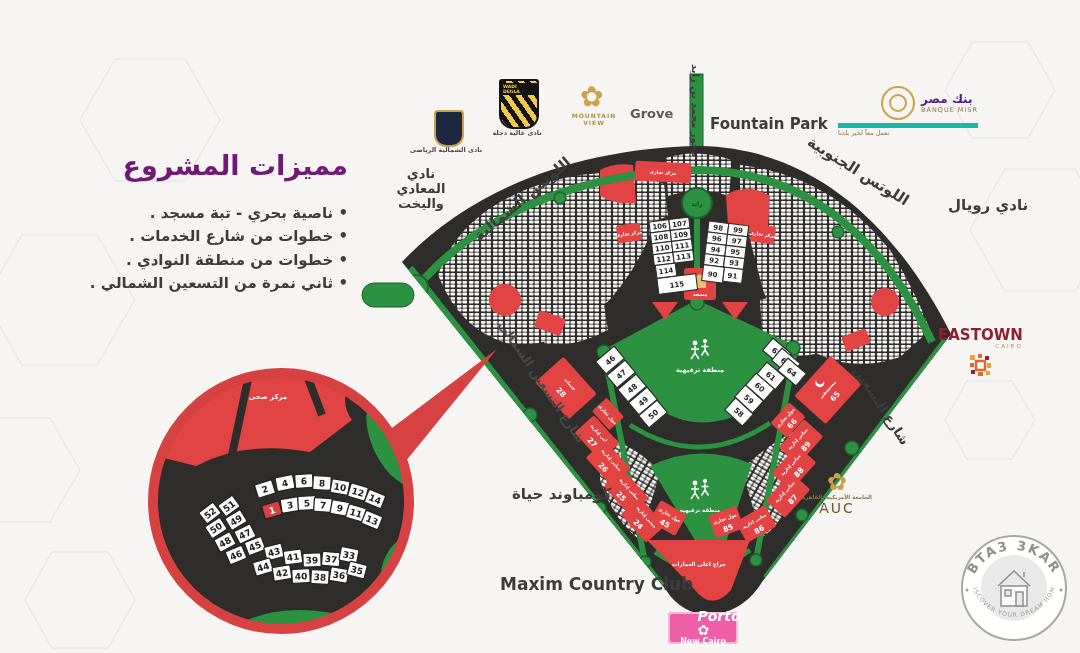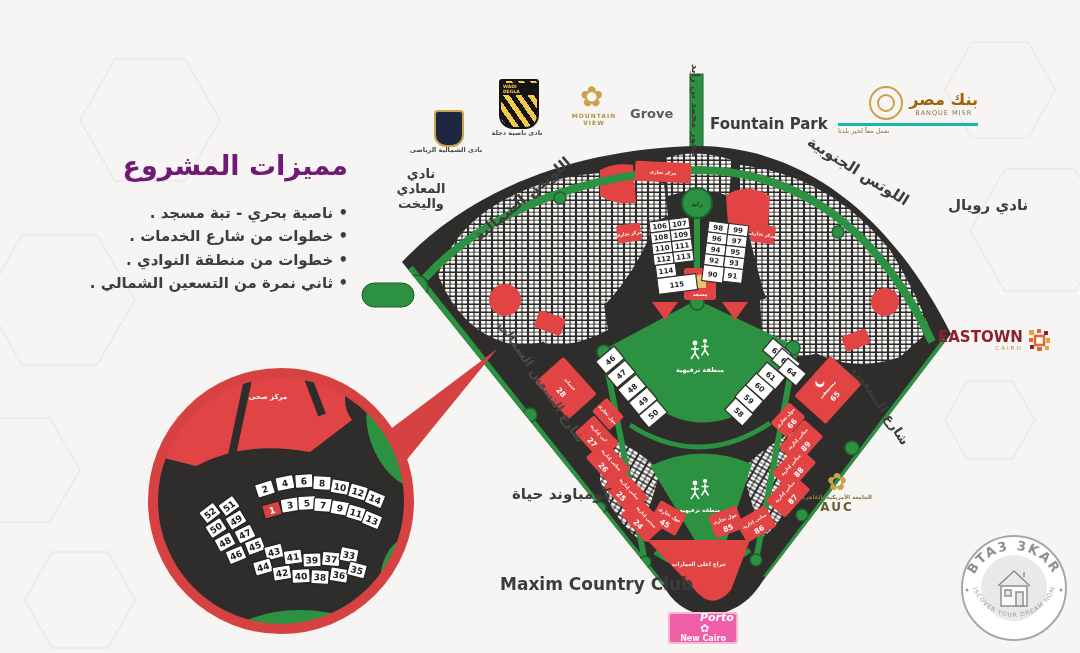--- a/index.html
+++ b/index.html
@@ -26,7 +26,7 @@
   .bm-row{display:flex;align-items:center;gap:6px;justify-content:flex-end;}
   .bm-med{width:30px;height:30px;border-radius:50%;border:2px solid #c9a24b;position:relative;}
   .bm-med:after{content:"";position:absolute;left:6px;top:6px;width:14px;height:14px;border:2px solid #c9a24b;border-radius:50%;}
-  .bm-ar{color:#a16207;font-size:16px;font-weight:bold;}
+  .bm-ar{color:#4c1d95;font-size:12px;font-weight:bold;}
   .bm-en{color:#8a7340;font-size:6.5px;letter-spacing:1px;text-align:center;}
   .bm-tag{border-top:3px solid #14b8a6;margin-top:3px;padding-top:1px;color:#8a7340;font-size:6.5px;
           text-align:left;direction:rtl;}

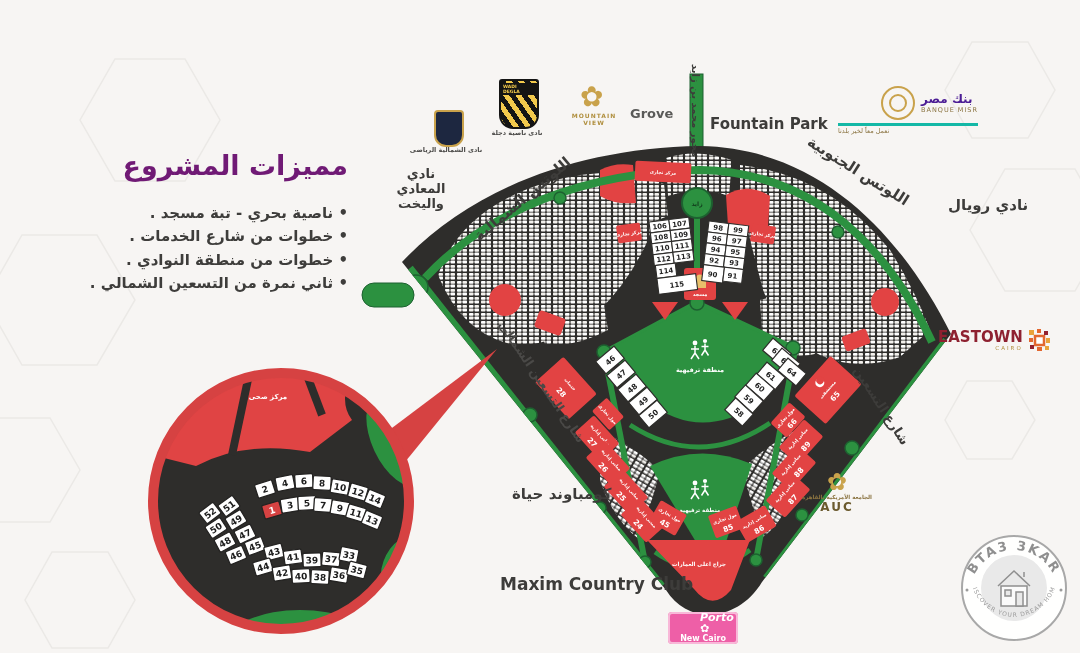--- a/index.html
+++ b/index.html
@@ -602,7 +602,7 @@
   <div class="shield-wd">
     <span>WADI DEGLA</span>
   </div>
-  <div class="cap" style="left:478px;top:129px;width:78px;font-size:6.5px;">نادى ناصية دجلة</div>
+  <div class="cap" style="left:478px;top:129px;width:78px;font-size:6.5px;">نادى عالية دجلة</div>
 
   <div class="mv-ico">✿</div>
   <div class="cap" style="left:560px;top:112px;width:68px;font-size:6px;color:#b08f3e;letter-spacing:1px;white-space:pre-line;">MOUNTAIN

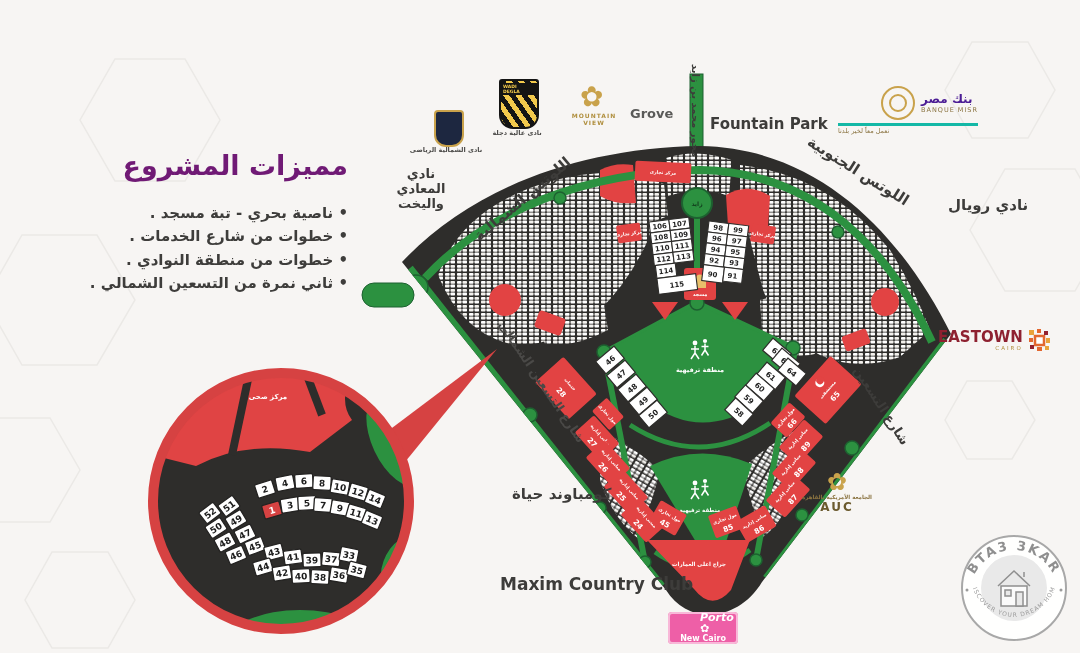--- a/index.html
+++ b/index.html
@@ -28,7 +28,7 @@
   .bm-med:after{content:"";position:absolute;left:6px;top:6px;width:14px;height:14px;border:2px solid #c9a24b;border-radius:50%;}
   .bm-ar{color:#4c1d95;font-size:12px;font-weight:bold;}
   .bm-en{color:#8a7340;font-size:6.5px;letter-spacing:1px;text-align:center;}
-  .bm-tag{border-top:3px solid #14b8a6;margin-top:3px;padding-top:1px;color:#8a7340;font-size:6.5px;
+  .bm-tag{border-top:5px solid #14b8a6;margin-top:3px;padding-top:1px;color:#8a7340;font-size:6.5px;
           text-align:left;direction:rtl;}
   .eastown{position:absolute;left:938px;top:328px;display:flex;align-items:center;gap:4px;}
   .eastown .nm{color:#8e2130;font-weight:bold;font-size:15px;line-height:1;}

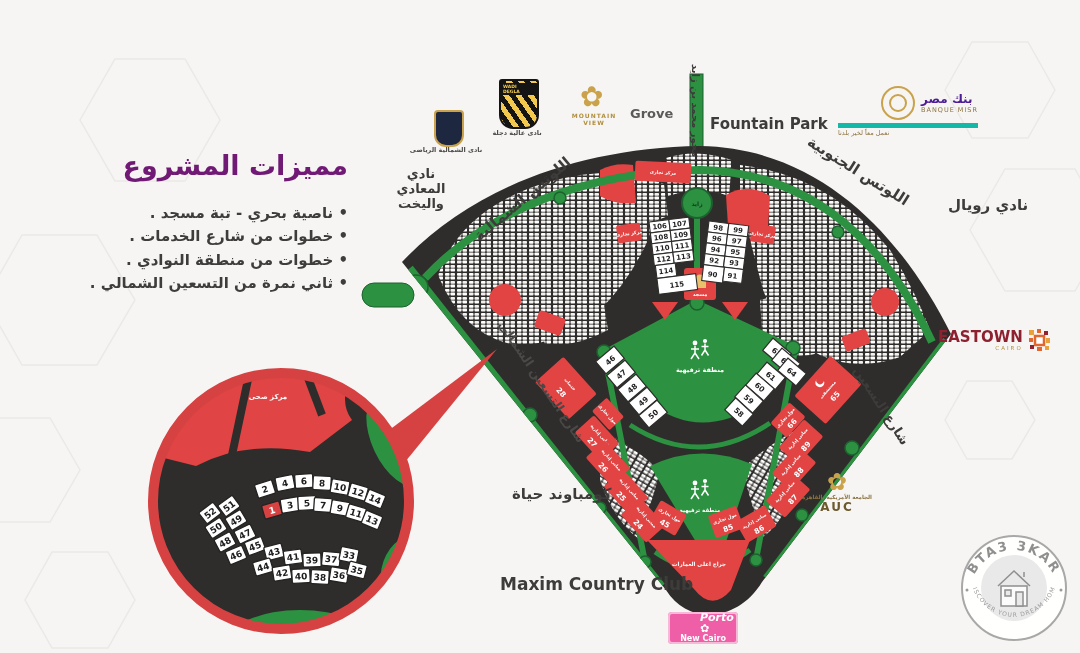--- a/index.html
+++ b/index.html
@@ -30,7 +30,7 @@
   .bm-en{color:#8a7340;font-size:6.5px;letter-spacing:1px;text-align:center;}
   .bm-tag{border-top:5px solid #14b8a6;margin-top:3px;padding-top:1px;color:#8a7340;font-size:6.5px;
           text-align:left;direction:rtl;}
-  .eastown{position:absolute;left:938px;top:328px;display:flex;align-items:center;gap:4px;}
+  .eastown{position:absolute;left:938px;top:328px;display:flex;align-items:center;gap:4px;flex-direction:column;}
   .eastown .nm{color:#8e2130;font-weight:bold;font-size:15px;line-height:1;}
   .eastown .sub{color:#b08f3e;font-size:5.5px;letter-spacing:2px;text-align:right;}
   .auc{position:absolute;left:792px;top:470px;width:90px;text-align:center;}

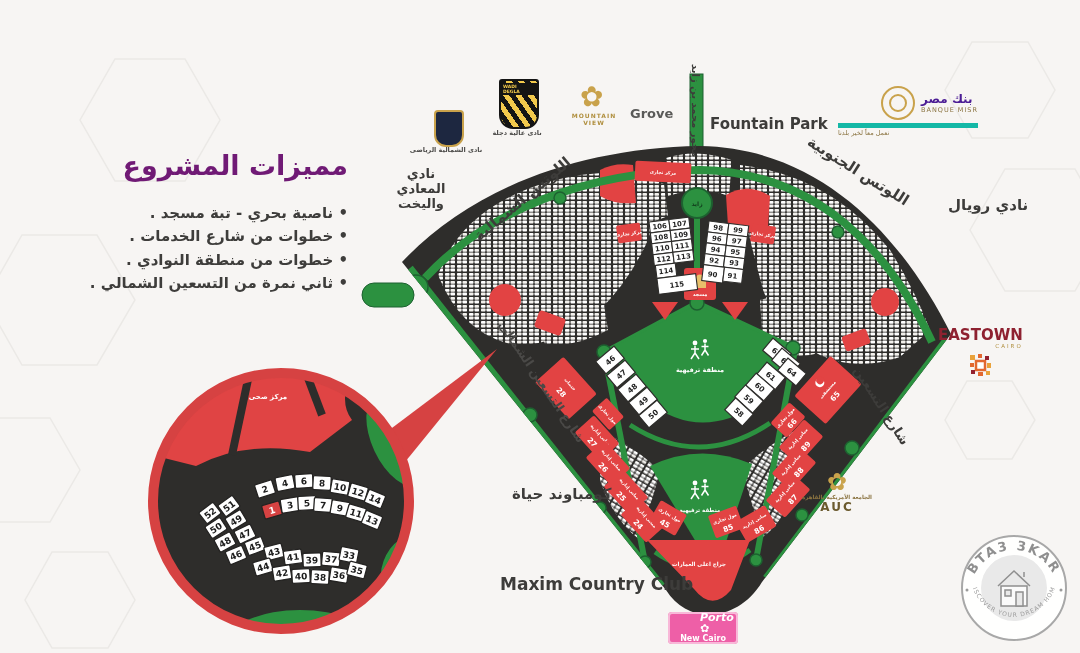--- a/index.html
+++ b/index.html
@@ -36,7 +36,7 @@
   .auc{position:absolute;left:792px;top:470px;width:90px;text-align:center;}
   .auc .ros{font-size:24px;color:#c9a24b;line-height:1;}
   .auc .ar{font-size:5.5px;color:#8a7340;font-weight:bold;}
-  .auc .en{font-size:12px;color:#6b5a2e;font-weight:bold;letter-spacing:2px;}
+  .auc .en{font-size:14px;color:#6b5a2e;font-weight:normal;letter-spacing:2px;}
   .porto{position:absolute;left:668px;top:612px;width:70px;height:32px;background:#ee5fa7;border-radius:4px;
          display:flex;flex-direction:column;align-items:center;justify-content:center;box-shadow:0 0 0 2px #f8b8d8 inset;}
   .porto .l1{color:#fff;font-weight:bold;font-style:italic;font-size:11px;line-height:1;margin-left:32px;}

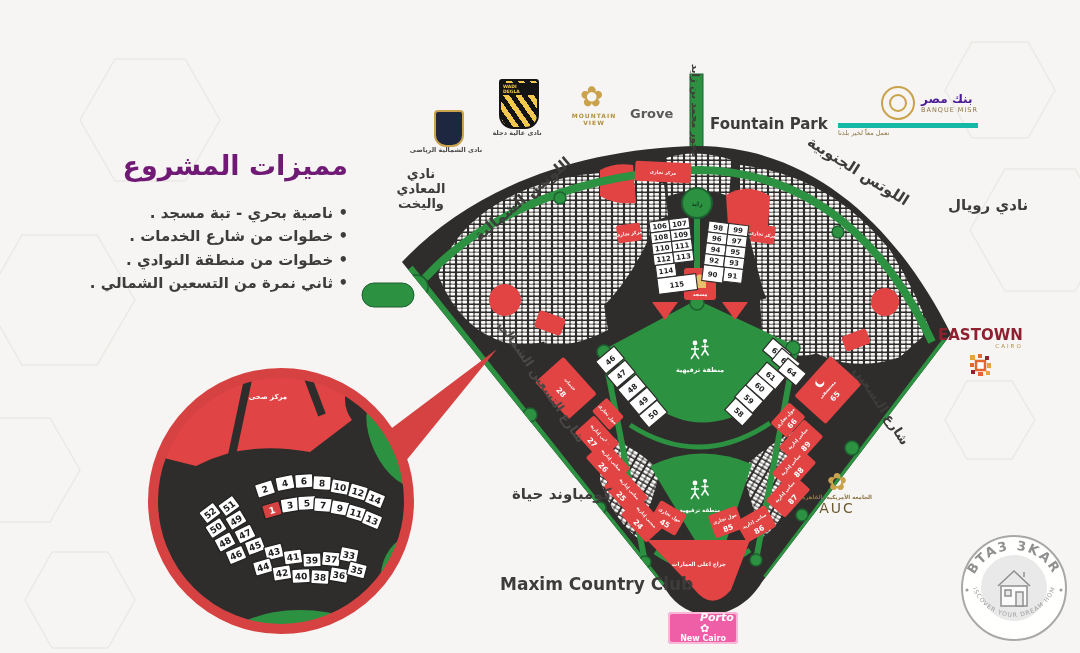--- a/index.html
+++ b/index.html
@@ -39,7 +39,7 @@
   .auc .en{font-size:14px;color:#6b5a2e;font-weight:normal;letter-spacing:2px;}
   .porto{position:absolute;left:668px;top:612px;width:70px;height:32px;background:#ee5fa7;border-radius:4px;
          display:flex;flex-direction:column;align-items:center;justify-content:center;box-shadow:0 0 0 2px #f8b8d8 inset;}
-  .porto .l1{color:#fff;font-weight:bold;font-style:italic;font-size:11px;line-height:1;margin-left:32px;}
+  .porto .l1{color:#fff;font-weight:bold;font-style:italic;font-size:14px;line-height:1;margin-left:32px;}
   .porto .l2{color:#fff;font-weight:bold;font-size:8px;line-height:1.2;}
   
   svg text{font-family:"DejaVu Sans",sans-serif;}

